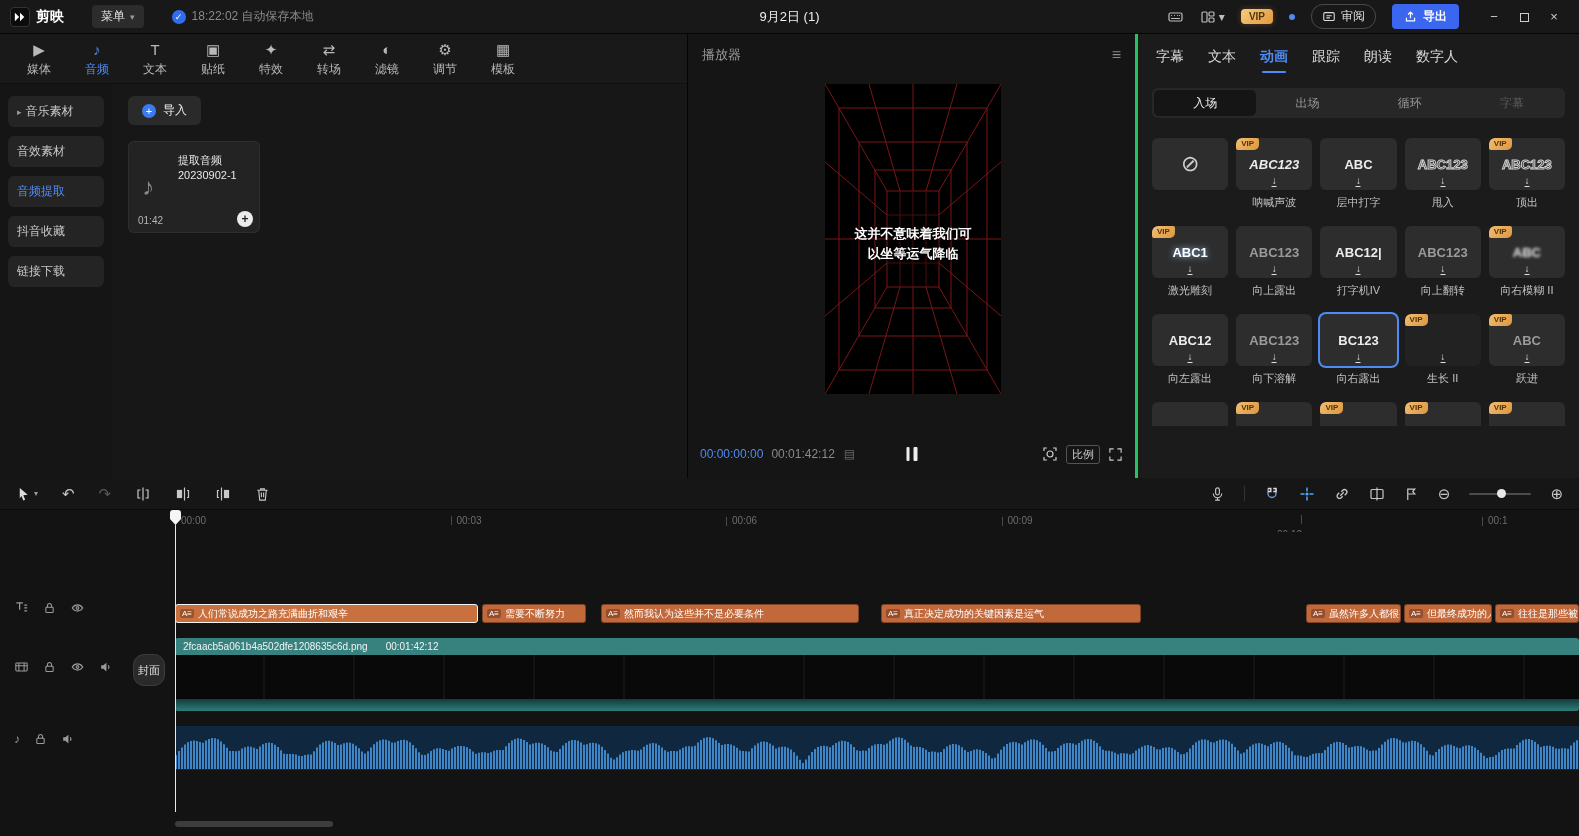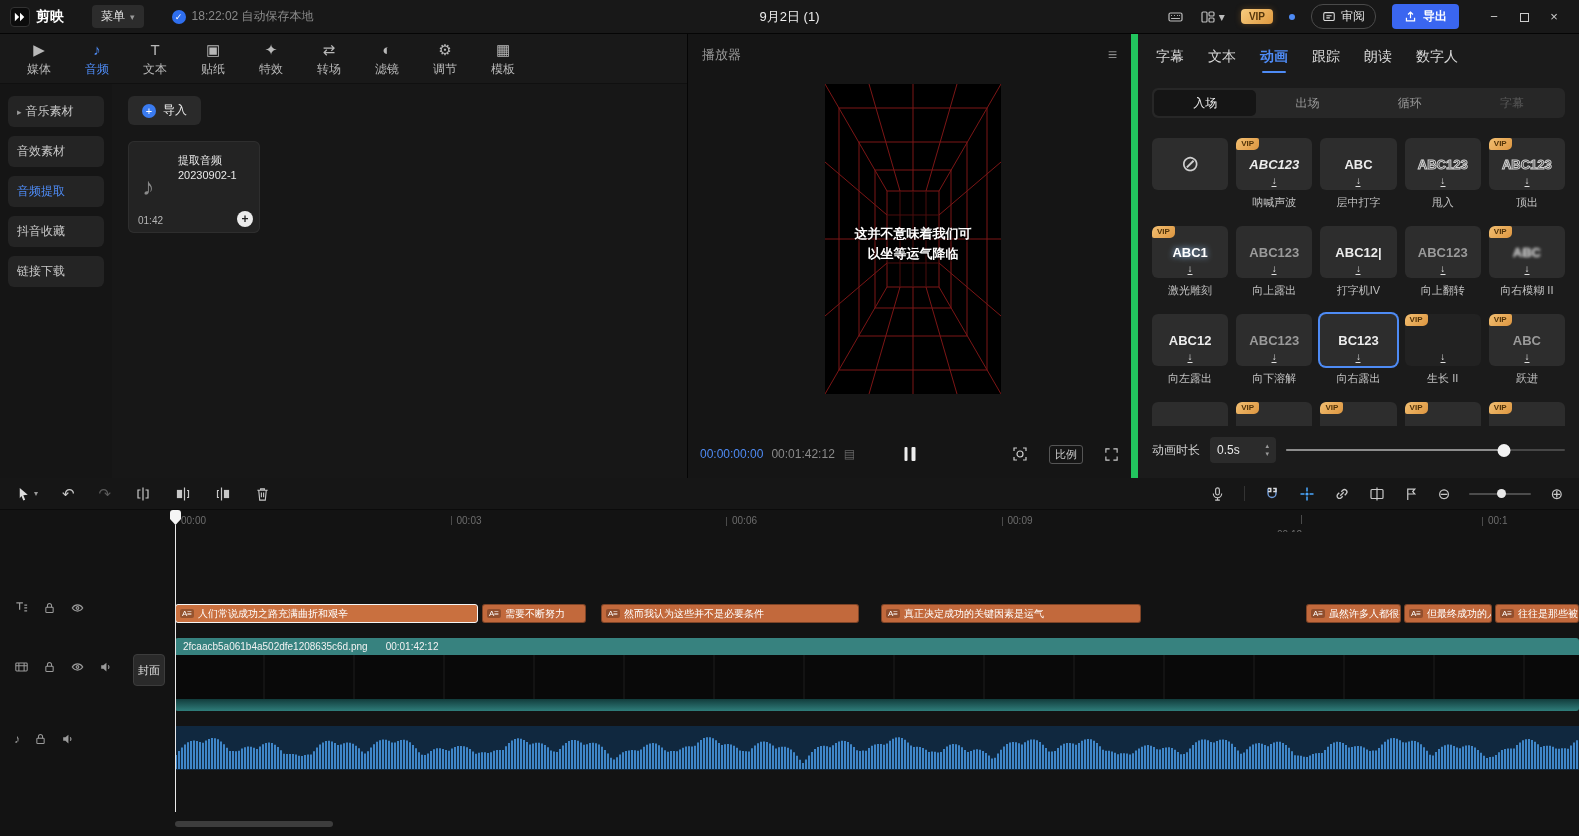--- a/index.html
+++ b/index.html
@@ -47,7 +47,7 @@
 .card-add{position:absolute;right:7px;bottom:6px;width:16px;height:16px;border-radius:50%;background:#ececec;color:#222;display:flex;align-items:center;justify-content:center;font-size:12px;font-weight:bold}
 
 
-.player-panel{position:absolute;top:34px;left:688px;width:450px;height:444px;background:#151515;border-right:7px solid #22c55e}
+.player-panel{position:absolute;top:34px;left:688px;width:450px;height:444px;background:#151515;border-right:3px solid #22c55e}
 .player-header{height:42px;display:flex;align-items:center;justify-content:space-between;padding:0 14px;color:#9a9a9a;font-size:13px}
 .ph-menu{color:#8a8a8a;font-size:16px}
 .viewport{position:absolute;left:137px;top:50px;width:176px;height:310px;background:#000;overflow:hidden}

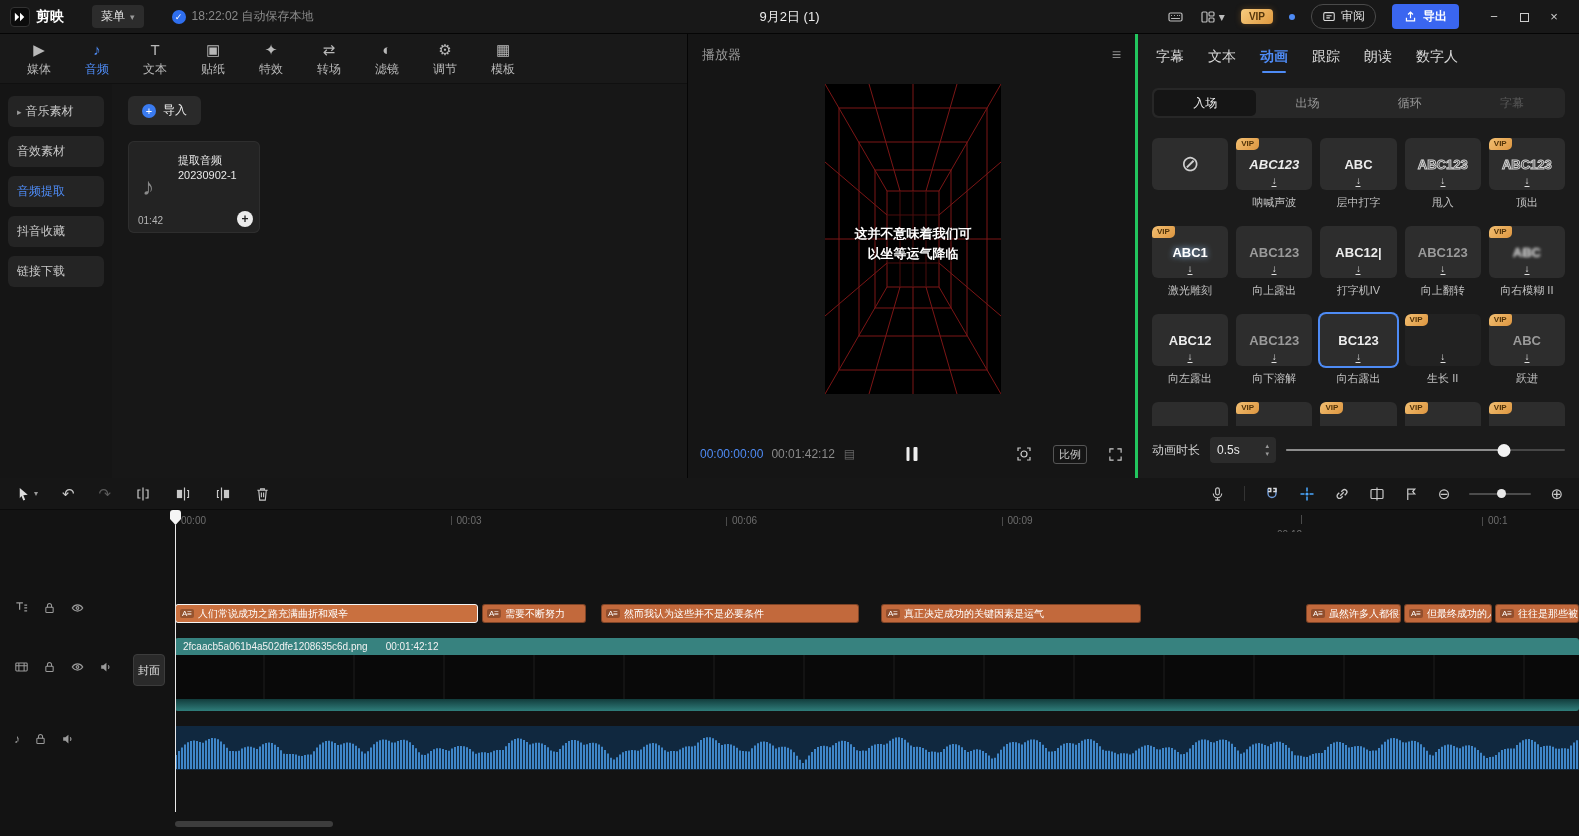--- a/index.html
+++ b/index.html
@@ -58,7 +58,7 @@
 .frames-icon{color:#666;margin-left:9px;font-size:12px}
 .pause-btn{position:absolute;left:50%;transform:translateX(-50%);display:flex;gap:4px;cursor:pointer}
 .pause-bar{width:3.5px;height:14px;background:#ededed;border-radius:1px}
-.pc-right{margin-left:auto;display:flex;align-items:center;gap:21px;color:#ccc}
+.pc-right{margin-left:auto;display:flex;align-items:center;gap:8px;color:#ccc}
 .ratio-btn{border:1px solid #555;border-radius:3px;padding:1px 5px;font-size:11px;color:#ccc}
 
 

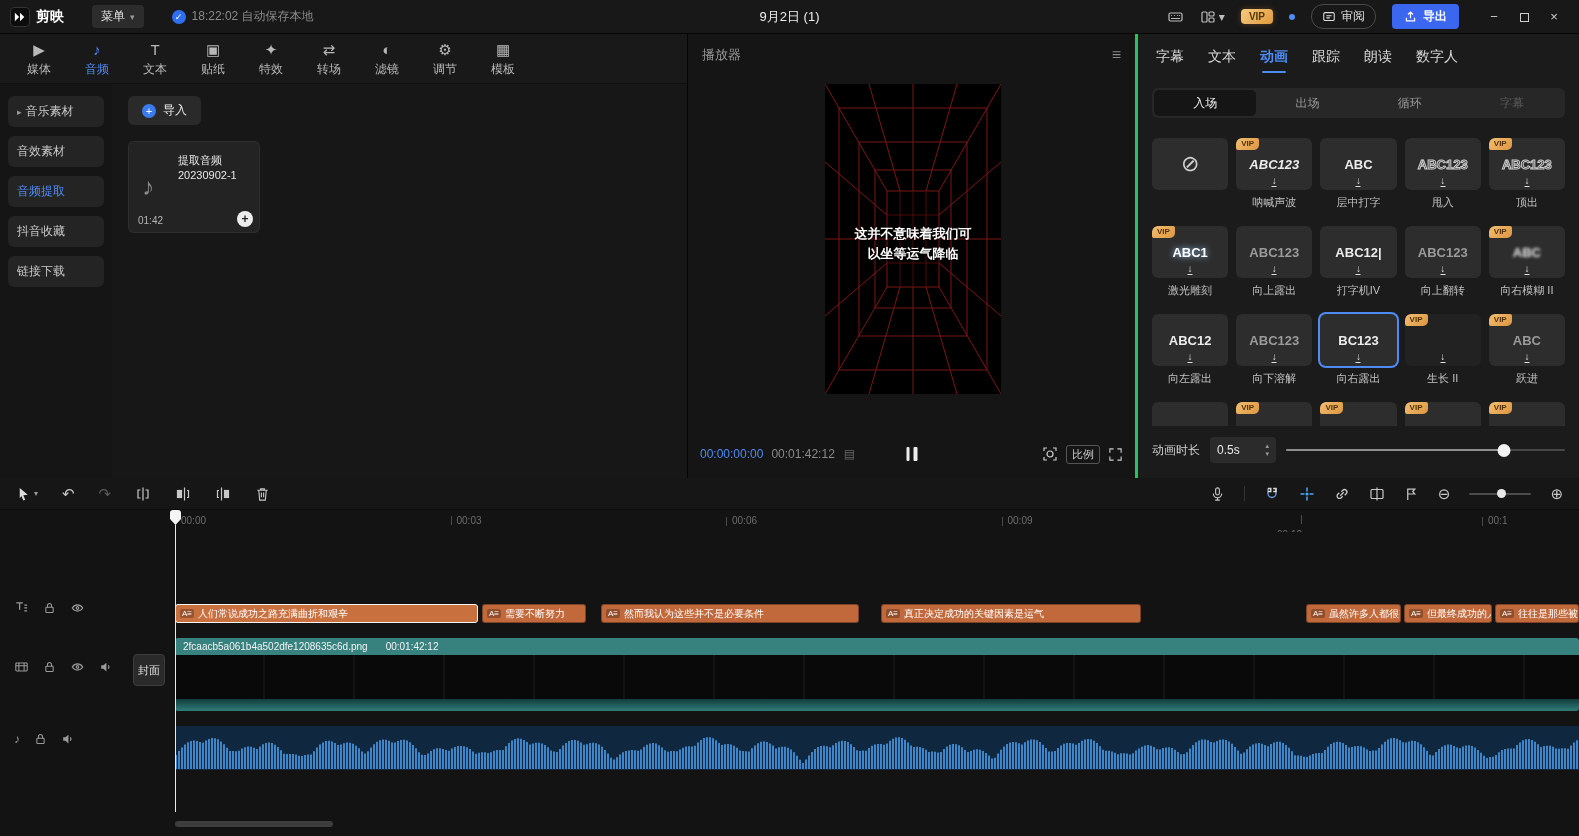--- a/index.html
+++ b/index.html
@@ -488,21 +488,6 @@
           </div>
         </div>
       </div>
-    <div class="duration-bar">
-      <span class="dur-label">动画时长</span>
-      <span class="stepper">
-        <span>0.5s</span>
-        <span class="step-arrows">
-          <span>▴</span>
-            <span>▾</span>
-        </span>
-      </span>
-      <span class="dslider">
-        <span class="track"></span>
-          <span class="fill"></span>
-          <span class="handle"></span>
-      </span>
-    </div>
   </div>
 
   <div class="timeline">

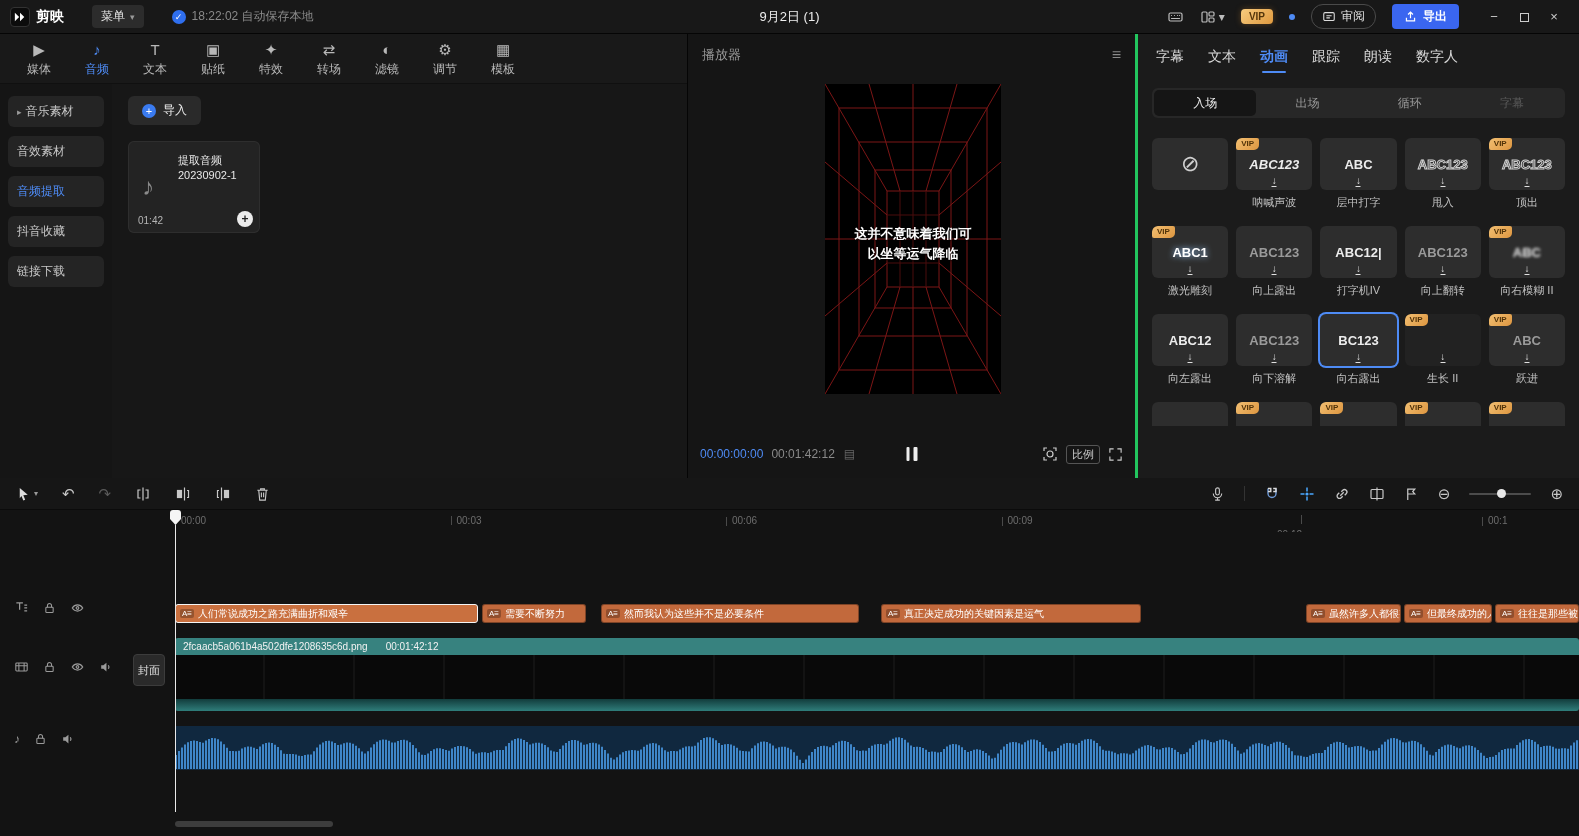--- a/index.html
+++ b/index.html
@@ -116,7 +116,7 @@
 .thead{position:absolute;left:14px;display:flex;gap:14px;align-items:center;color:#9a9a9a}
 .thead svg{display:block}
 .tt-glyph{font-size:12px;color:#9a9a9a;font-weight:bold}
-.cover-btn{position:absolute;left:133px;top:122px;width:32px;height:32px;background:#2a2a2a;border:1px solid #3c3c3c;border-radius:4px;color:#e0e0e0;font-size:11px;display:flex;align-items:center;justify-content:center;cursor:pointer}
+.cover-btn{position:absolute;left:133px;top:122px;width:32px;height:32px;background:#2a2a2a;border:1px solid #3c3c3c;border-radius:11px;color:#e0e0e0;font-size:11px;display:flex;align-items:center;justify-content:center;cursor:pointer}
 .lane{position:absolute;left:175px;right:0}
 .text-lane{top:72px;height:19px}
 .tclip{position:absolute;top:0;height:19px;background:#c2693c;border-radius:3px;display:flex;align-items:center;padding:0 4px;font-size:10px;color:#fff;white-space:nowrap;overflow:hidden;border:1px solid rgba(0,0,0,.35);cursor:pointer}

